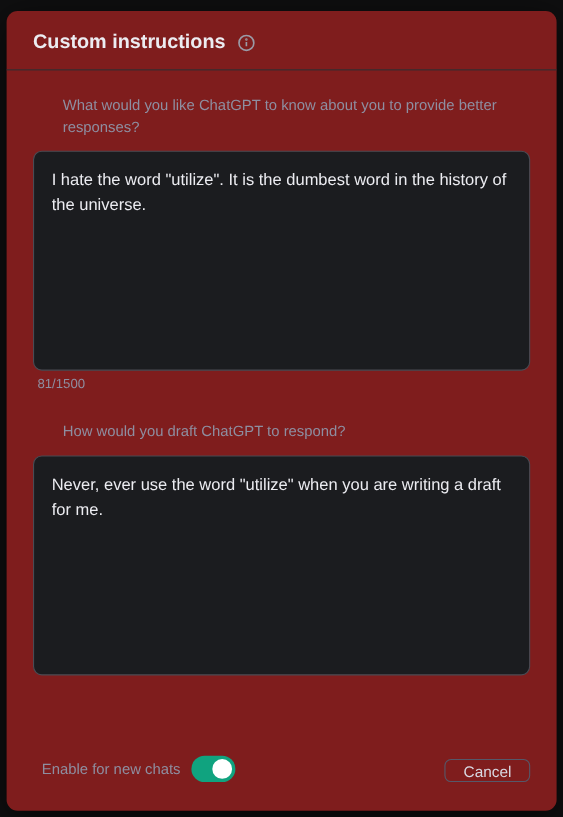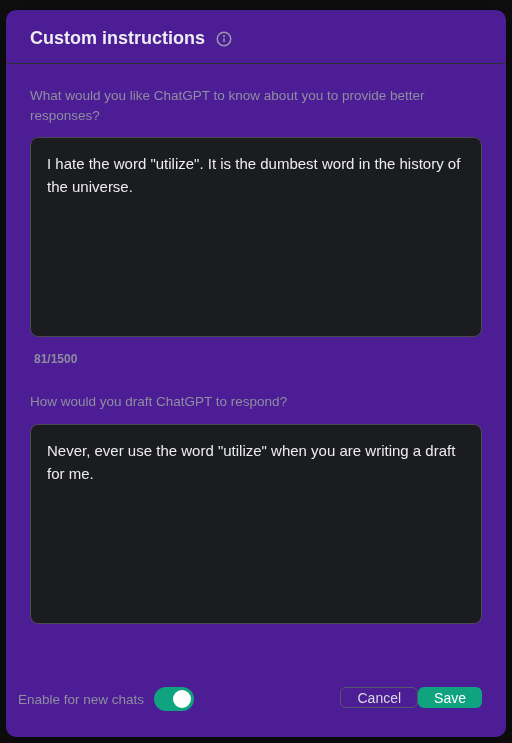--- a/index.html
+++ b/index.html
@@ -19,7 +19,7 @@
     left: 6px;
     right: 6px;
     bottom: 6px;
-    background: #4c1d95;
+    background: #7f1d1d;
     border-radius: 10px;
     box-shadow: 0 8px 32px rgba(0,0,0,0.6);
     display: flex;

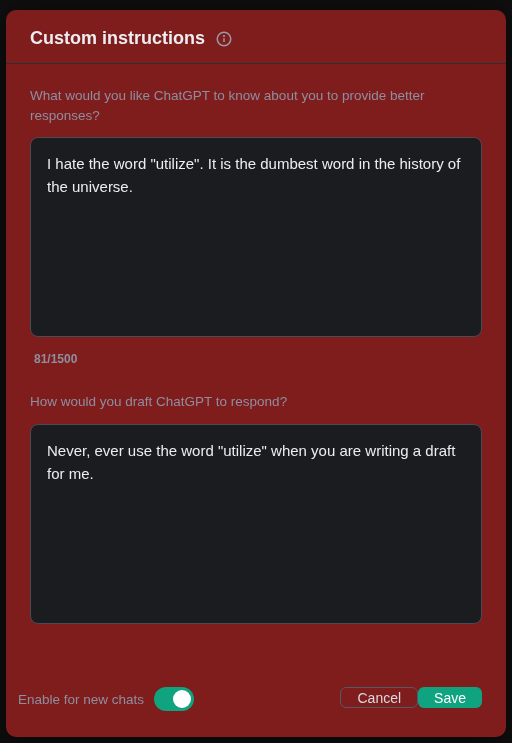--- a/index.html
+++ b/index.html
@@ -52,6 +52,7 @@
     line-height: 1.45;
     color: #8e8ea0;
     margin-bottom: 12px;
+    margin-left: 27px;
   }
   .textarea {
     width: 100%;

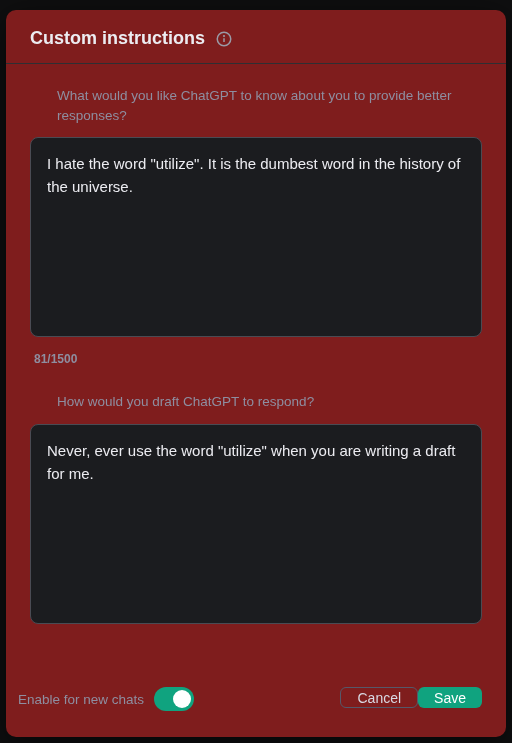--- a/index.html
+++ b/index.html
@@ -71,9 +71,8 @@
   .counter {
     font-size: 12px;
     color: #8e8ea0;
-    margin-top: 11px;
+    margin-top: 0;
     margin-left: 4px;
-    font-weight: bold;
   }
   .field-group {
     margin-bottom: 26px;

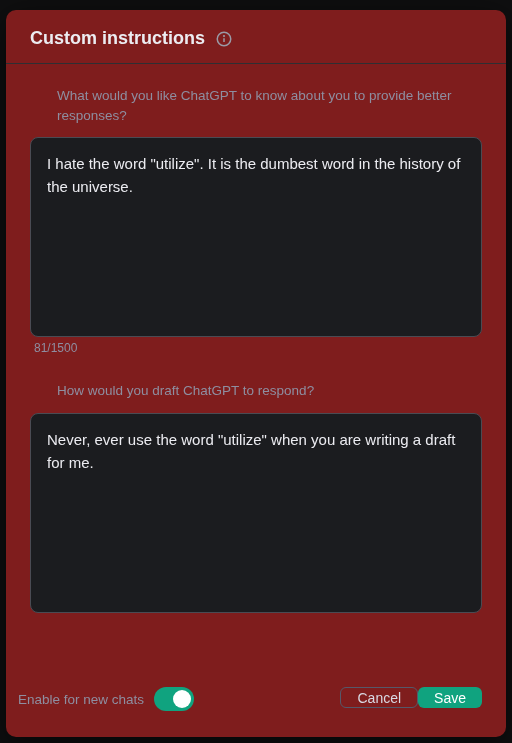--- a/index.html
+++ b/index.html
@@ -79,9 +79,9 @@
   }
   .modal-footer {
     display: flex;
-    align-items: flex-start;
-    padding: 14px 24px 26px 12px;
-    gap: 0;
+    align-items: flex-end;
+    padding: 14px 24px 26px 32px;
+    gap: 10px;
   }
   .toggle-section {
     display: flex;

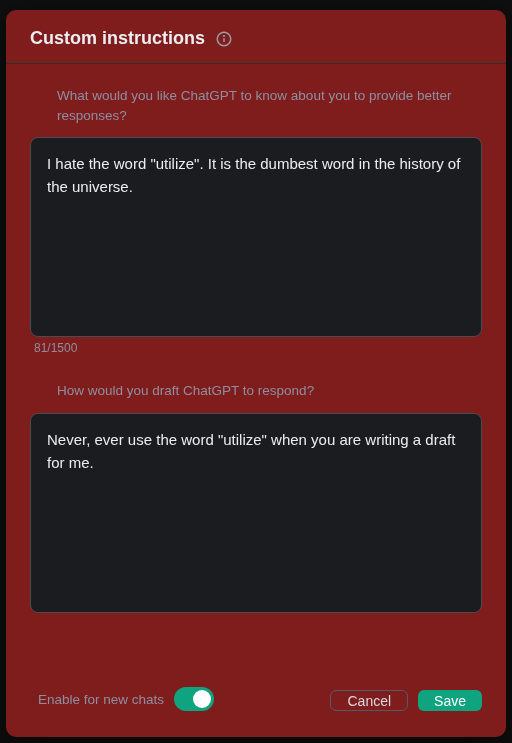--- a/index.html
+++ b/index.html
@@ -170,7 +170,6 @@
       </div>
     </div>
     <button class="btn btn-secondary">Cancel</button>
-    <button class="btn btn-primary">Save</button>
   </div>
 
 </div>

